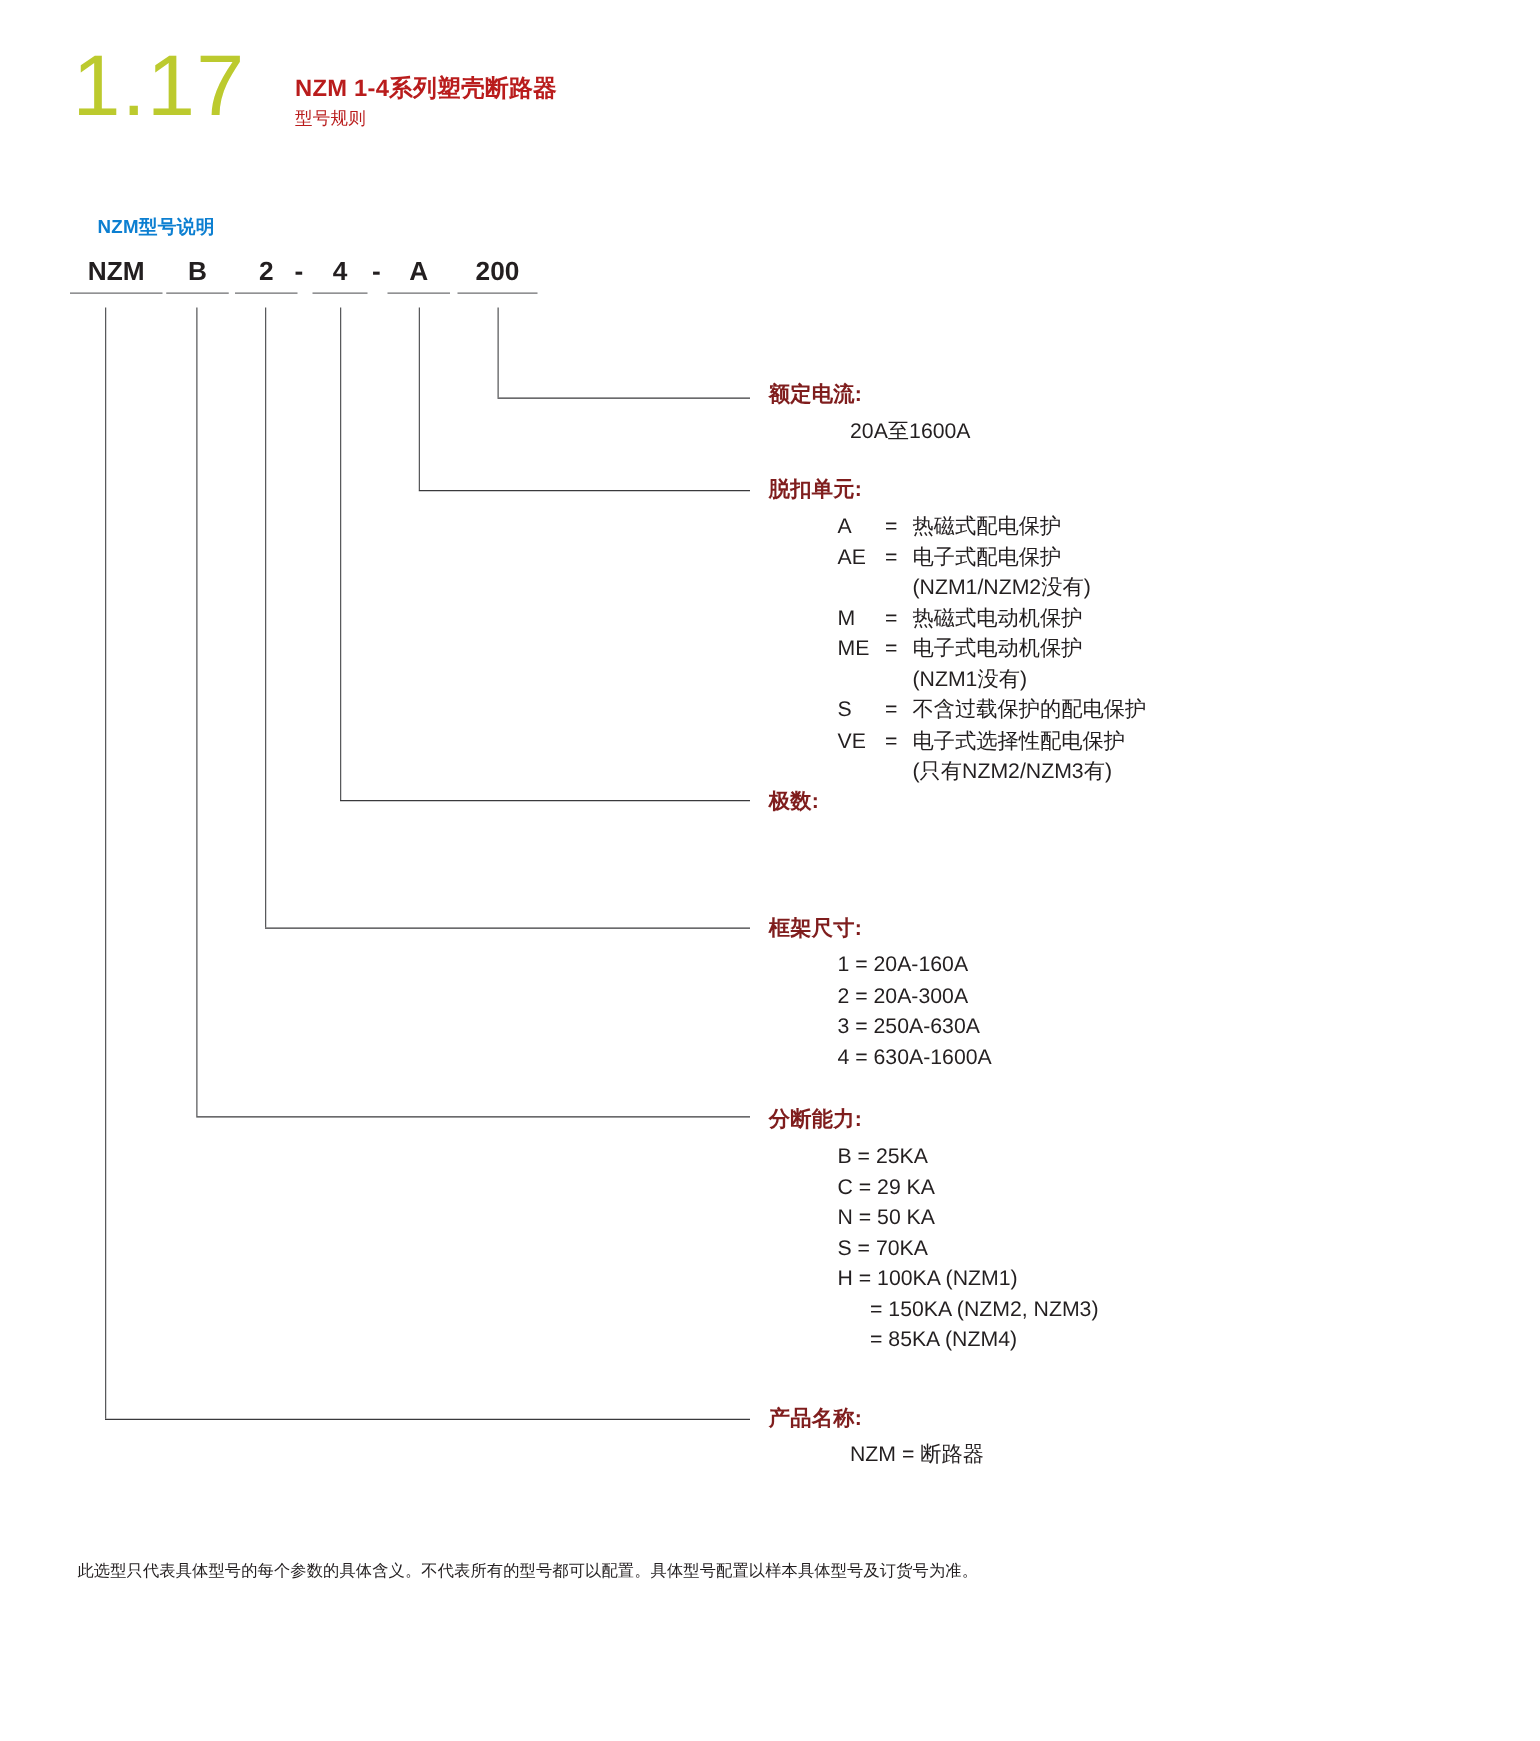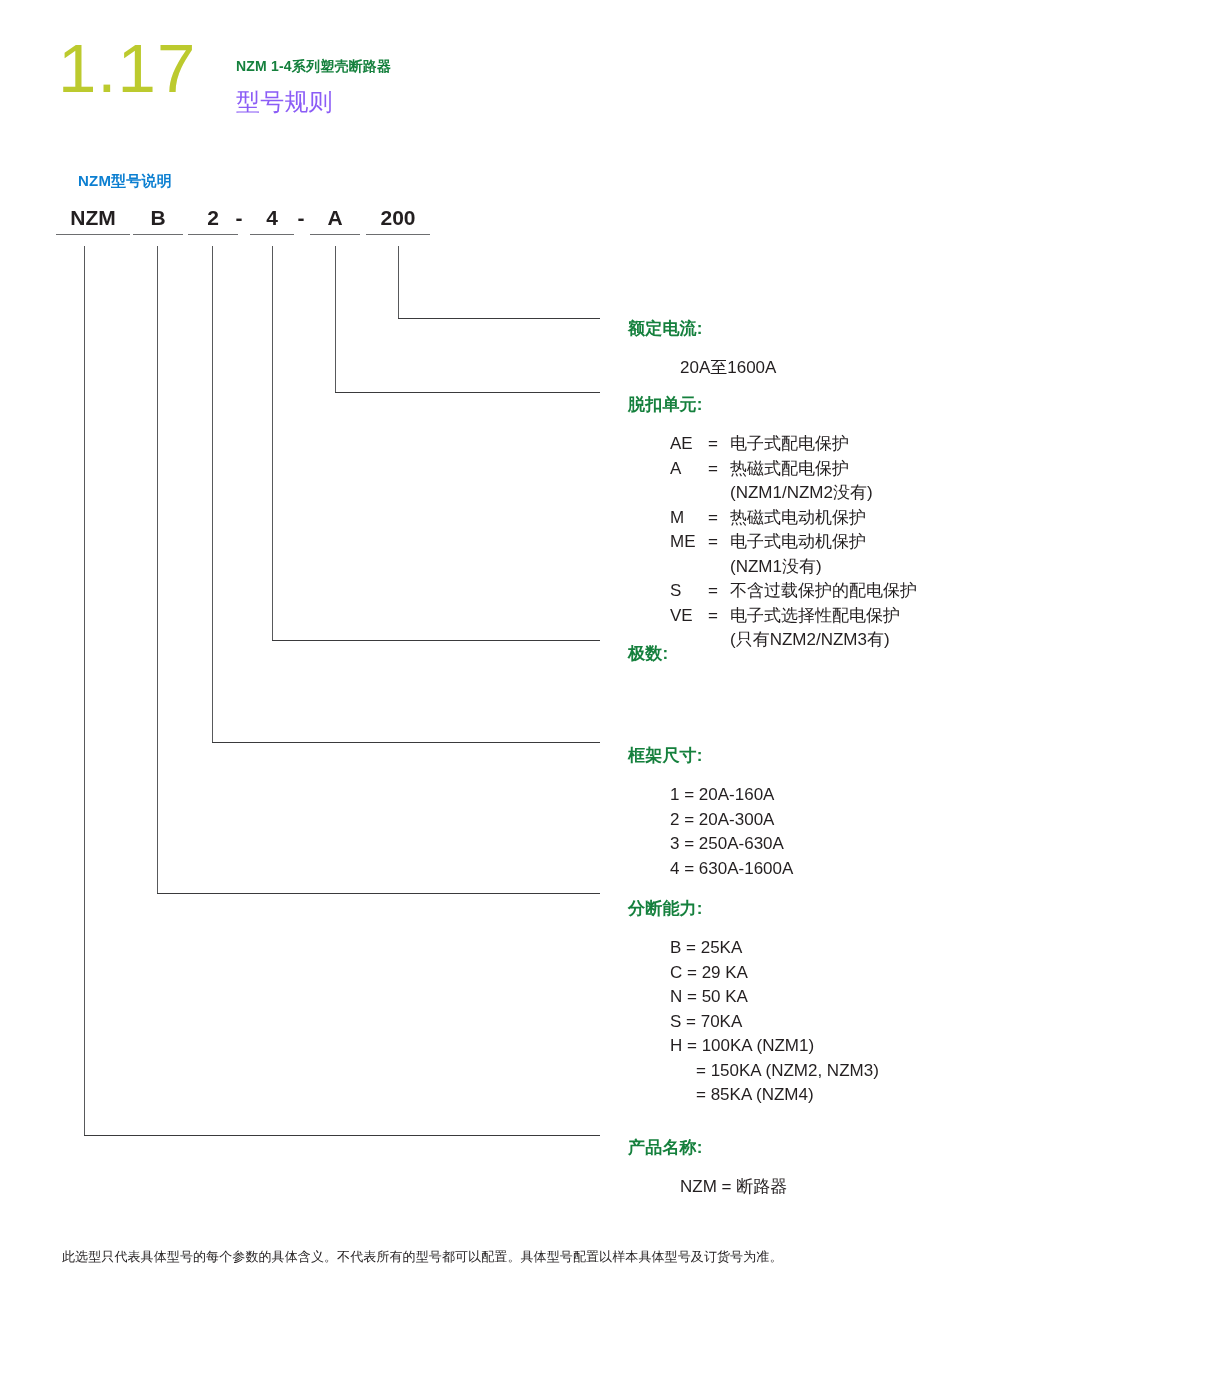--- a/index.html
+++ b/index.html
@@ -22,7 +22,7 @@
   }
   .hdr-title{
     position:absolute;left:236px;top:58px;
-    font-size:14px;font-weight:bold;color:#15803d;
+    font-size:19px;font-weight:bold;color:#b91c1c;
     letter-spacing:.2px;
   }
   .hdr-sub{

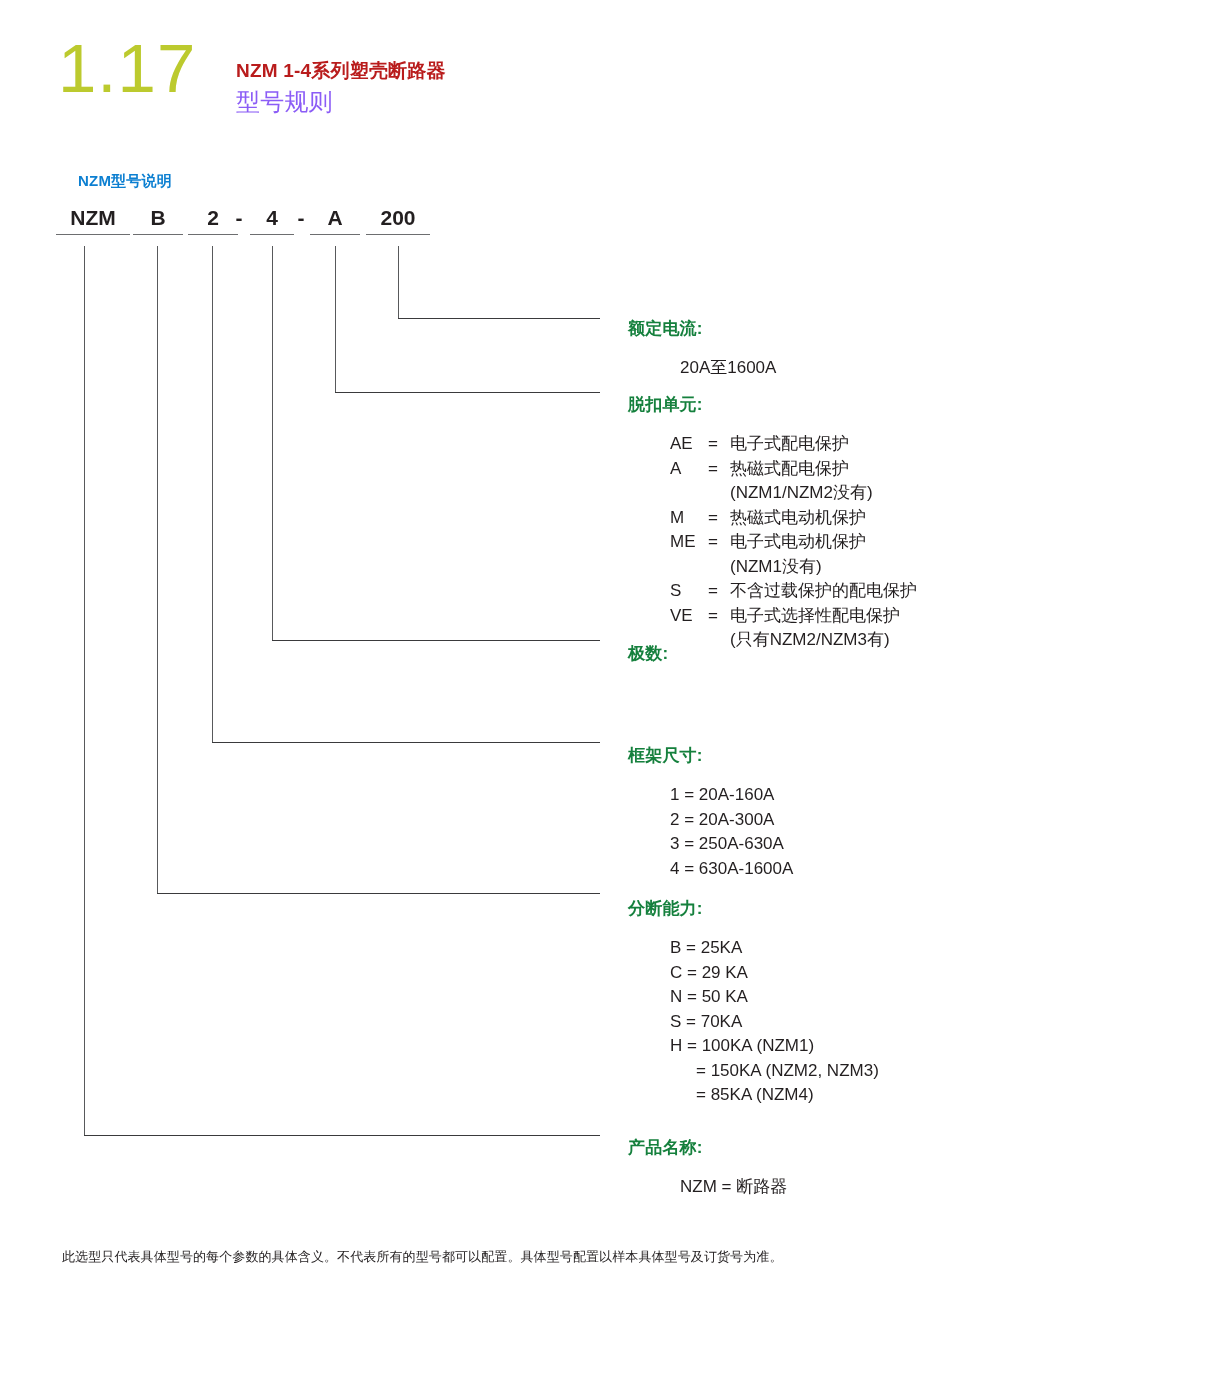--- a/index.html
+++ b/index.html
@@ -27,7 +27,7 @@
   }
   .hdr-sub{
     position:absolute;left:236px;top:86px;
-    font-size:24px;font-weight:400;color:#8b5cf6;
+    font-size:14px;font-weight:400;color:#b91c1c;
     letter-spacing:.2px;
   }
 

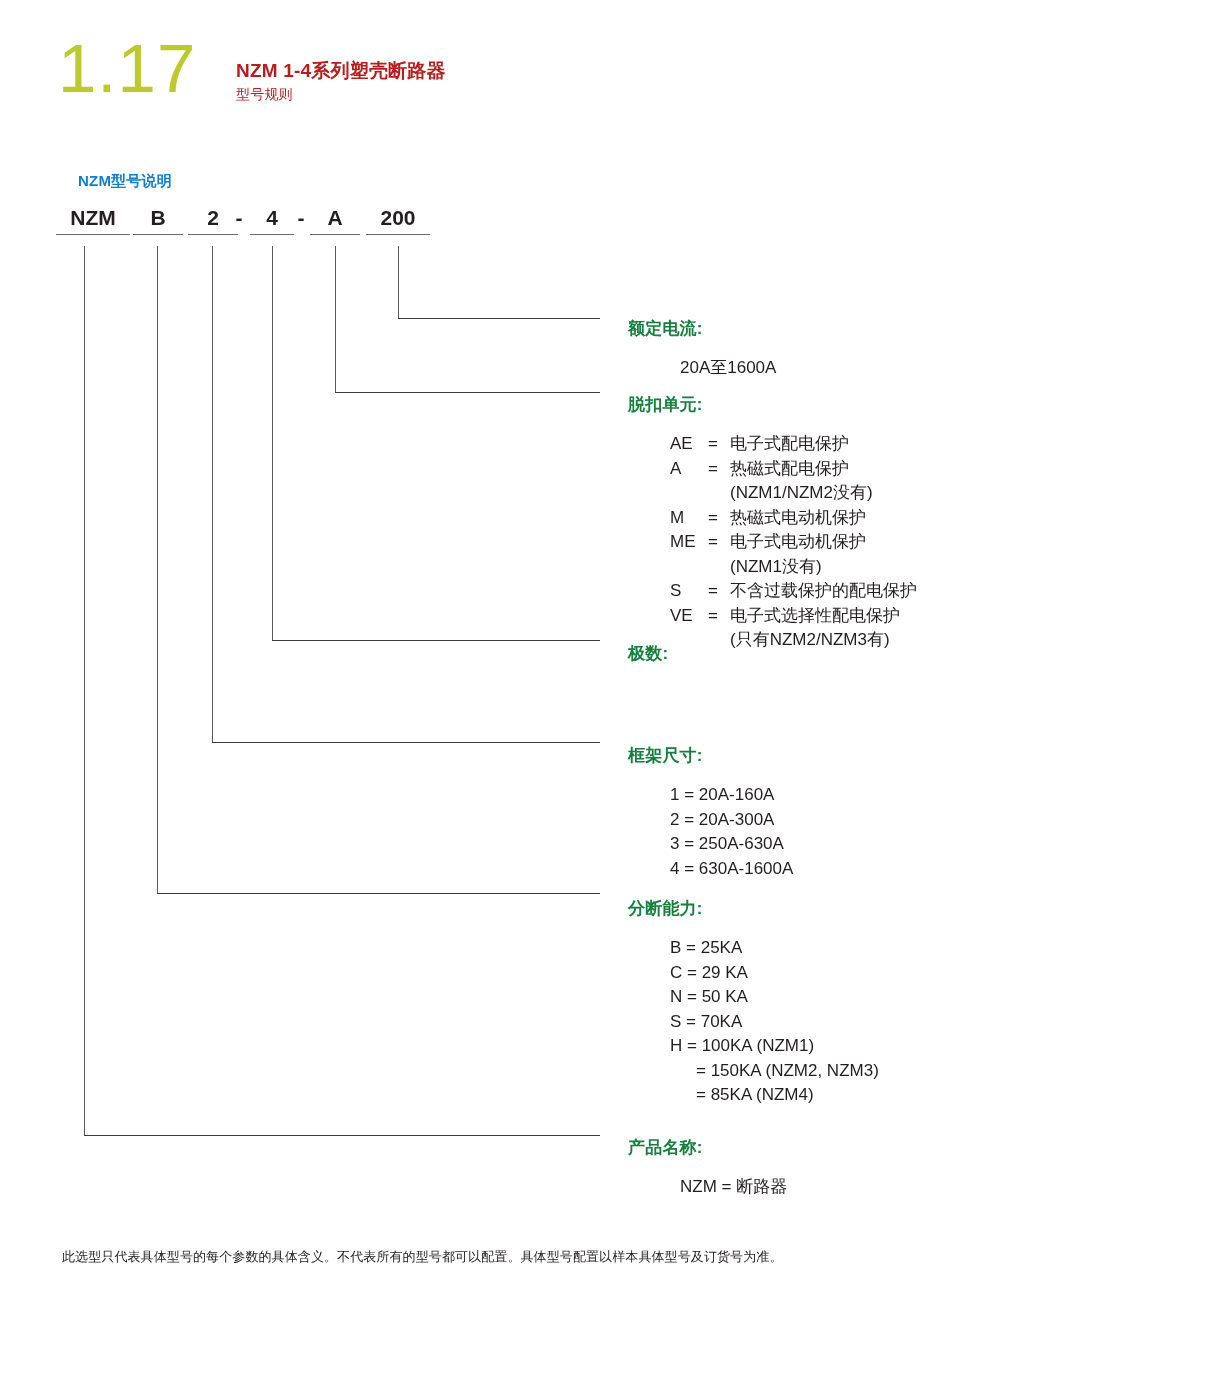--- a/index.html
+++ b/index.html
@@ -61,9 +61,9 @@
   
   .ann{position:absolute;left:612px;}
   .ann-title{
-    font-size:17px;font-weight:bold;color:#15803d;
+    font-size:17px;font-weight:bold;color:#7f1d1d;
     letter-spacing:.2px;
-    margin:16px;
+    margin:3px;
   }
   .ann-body{
     margin:6px 0 0 0;

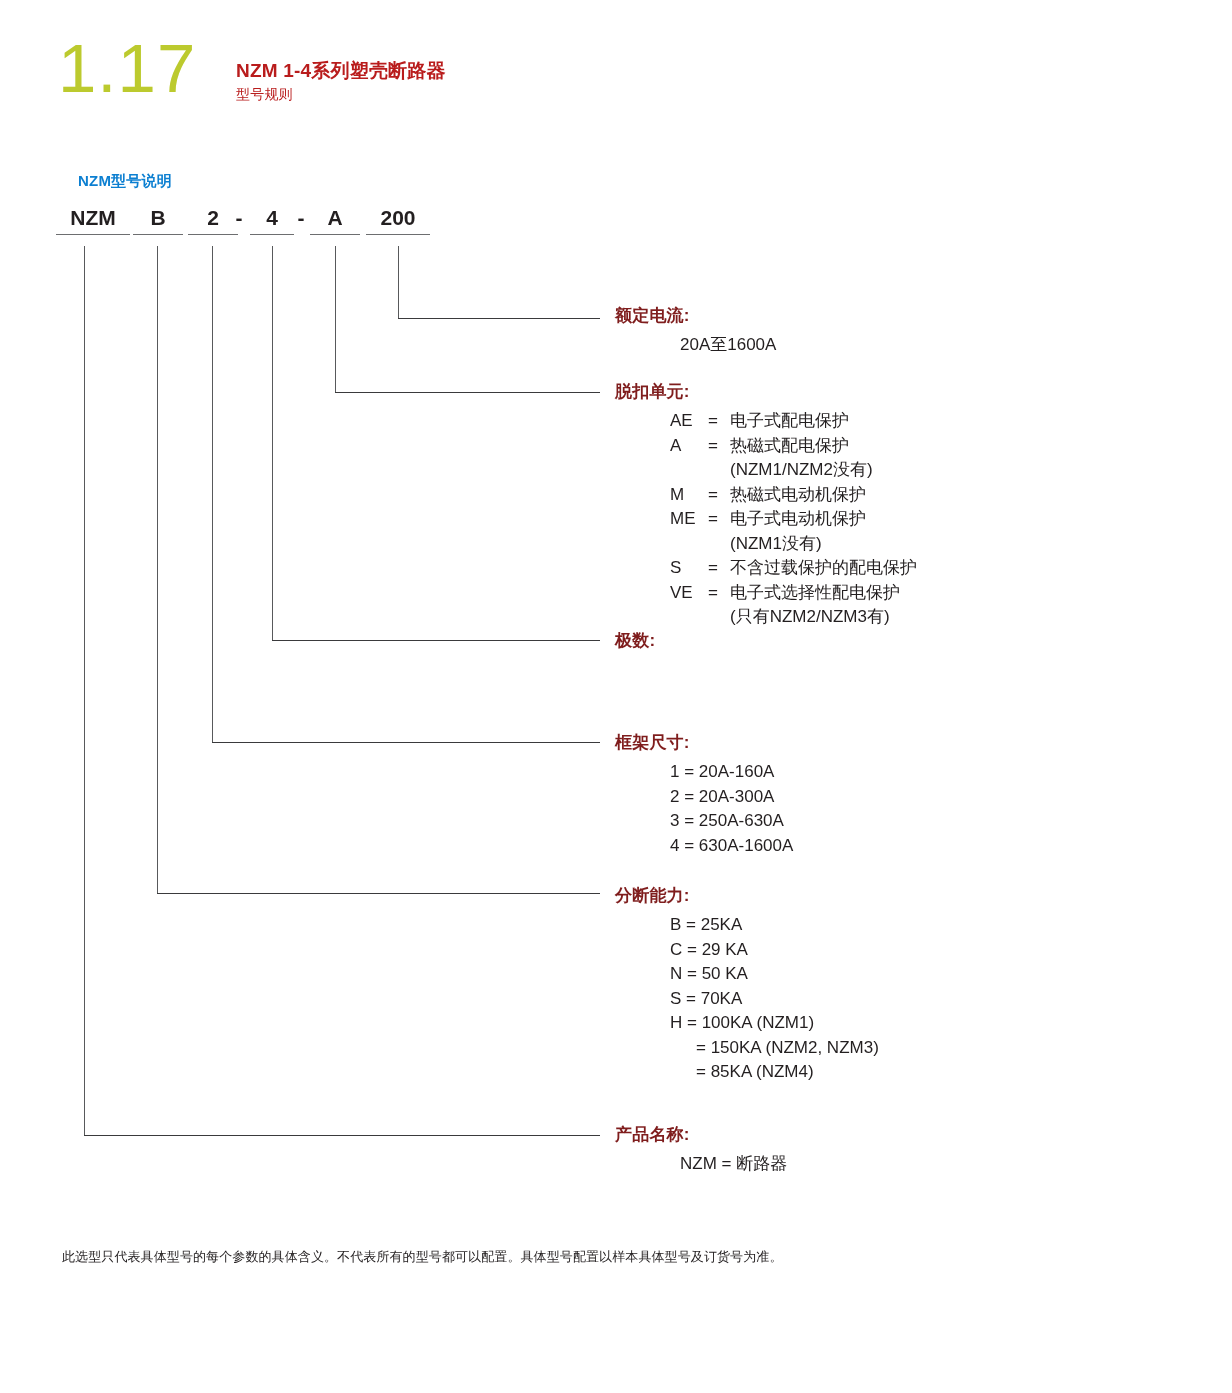--- a/index.html
+++ b/index.html
@@ -132,8 +132,8 @@
       <div class="ann" style="top: 377px;">
         <div class="ann-title">脱扣单元:</div>
         <div class="ann-body">
+          <span class="kv"><span class="k">A</span><span class="eq">=</span><span>热磁式配电保护</span></span>
           <span class="kv"><span class="k">AE</span><span class="eq">=</span><span>电子式配电保护</span></span>
-          <span class="kv"><span class="k">A</span><span class="eq">=</span><span>热磁式配电保护</span></span>
           <span class="kv-cont">(NZM1/NZM2没有)</span>
           <span class="kv"><span class="k">M</span><span class="eq">=</span><span>热磁式电动机保护</span></span>
           <span class="kv"><span class="k">ME</span><span class="eq">=</span><span>电子式电动机保护</span></span>

